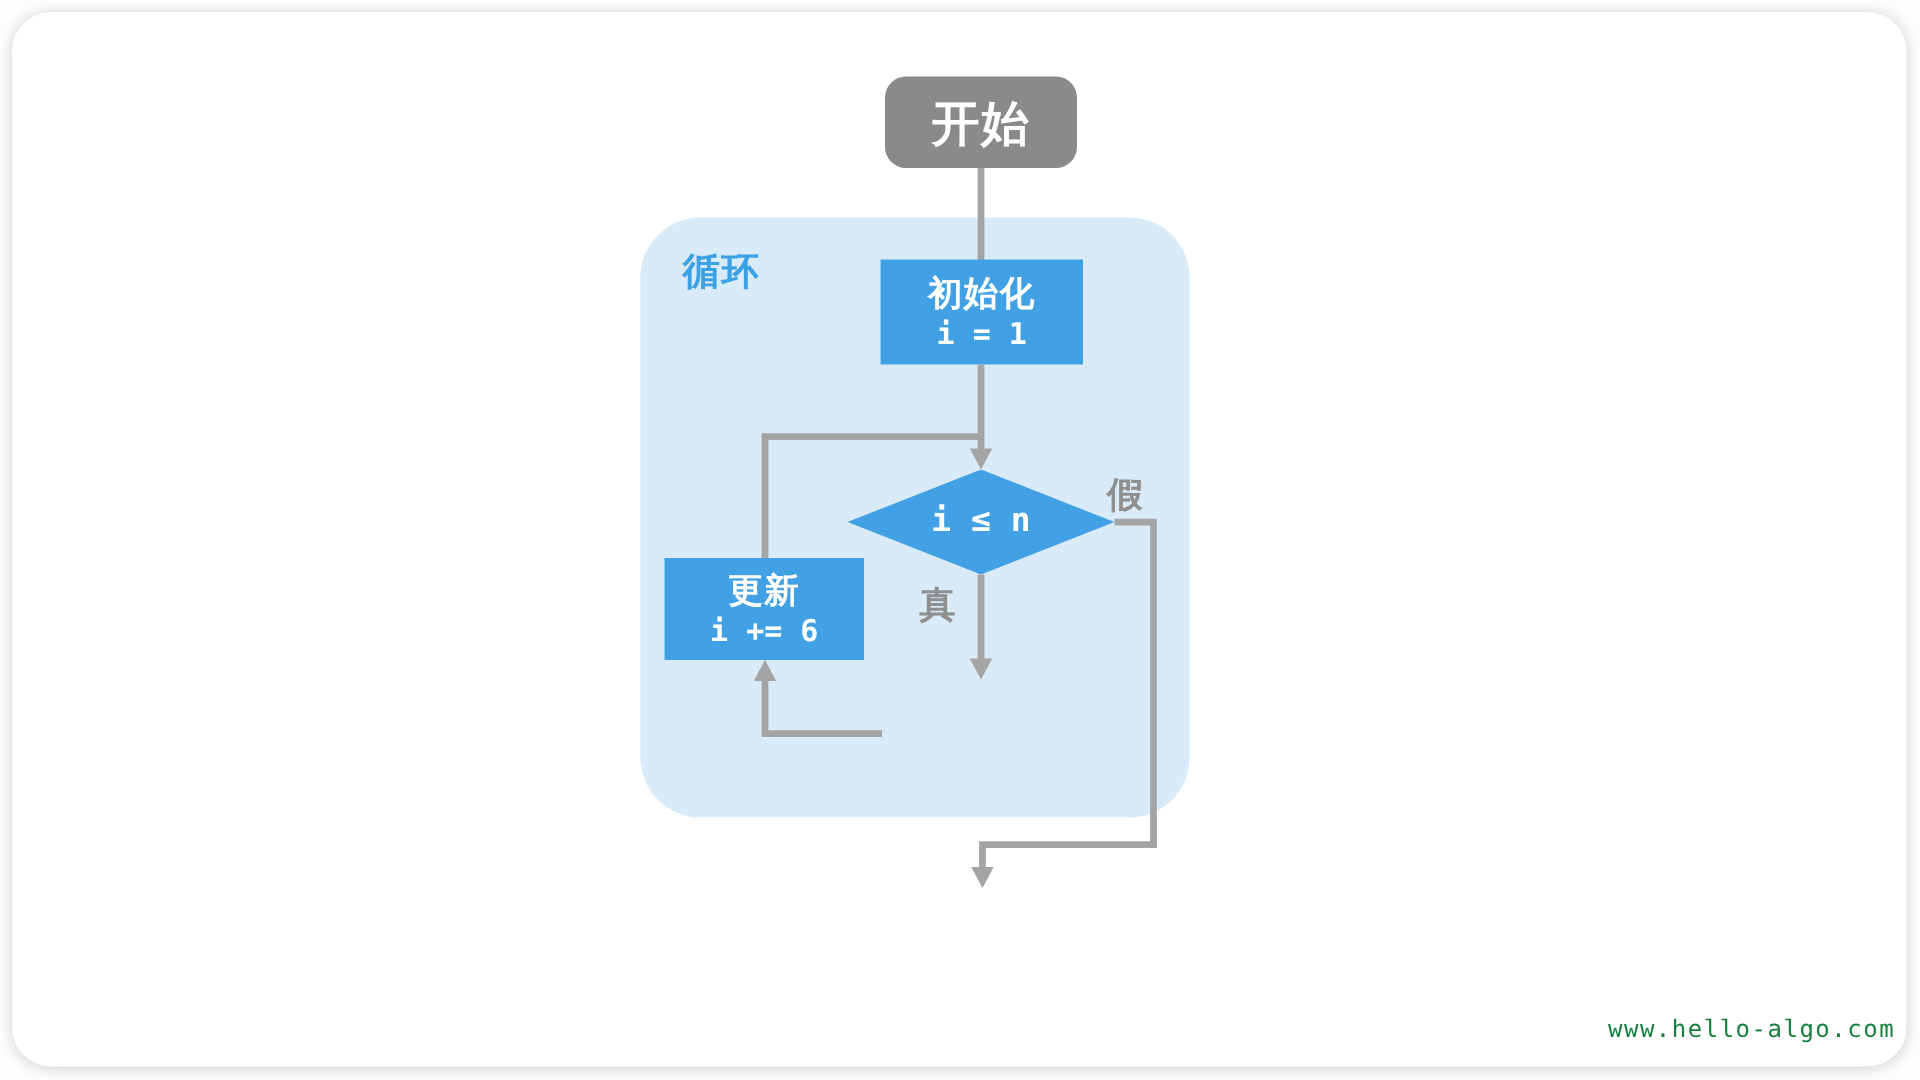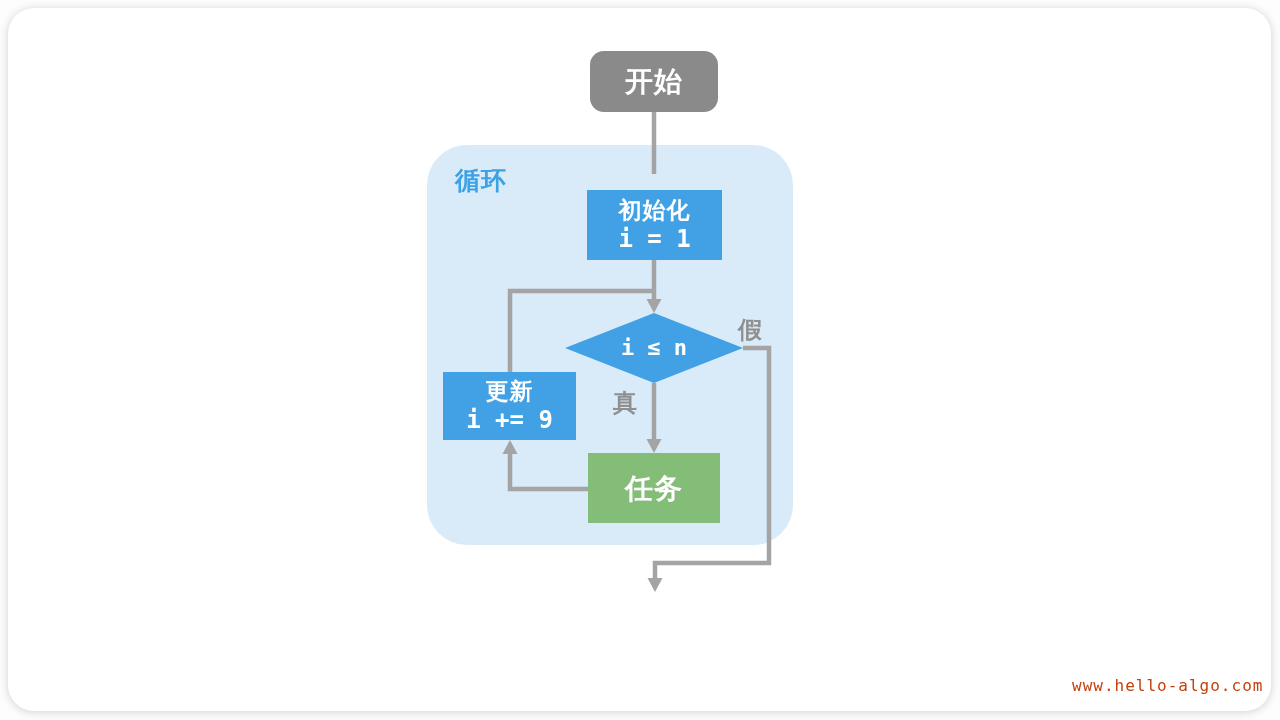--- a/index.html
+++ b/index.html
@@ -34,7 +34,7 @@
     z-index: 3;
     line-height: 1.25;
   }
-  .node .cjk { font-size: 28px; letter-spacing: 1px; }
+  .node .cjk { font-size: 32px; letter-spacing: 1px; }
   .node .code {
     font-family: "DejaVu Sans Mono", monospace;
     font-size: 24px;

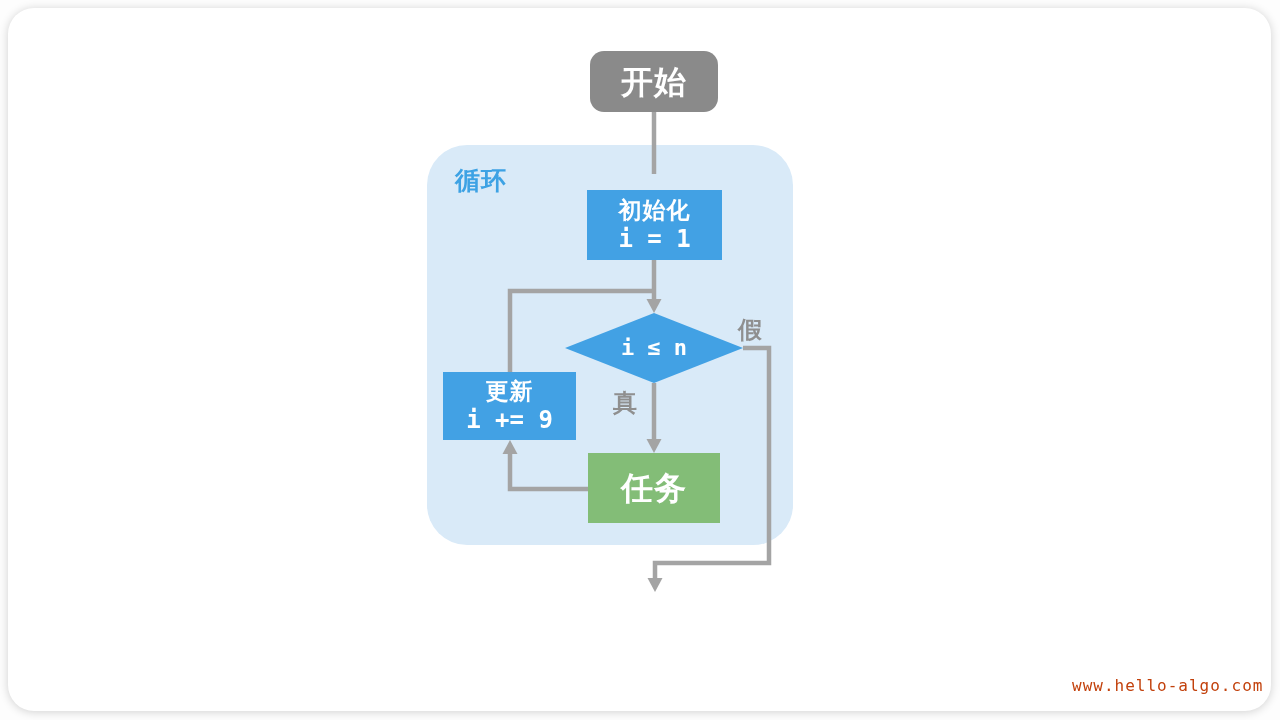--- a/index.html
+++ b/index.html
@@ -124,7 +124,7 @@
     <span class="cjk">开始</span>
   </div>
 
-  <div class="node process-blue" style="left:587px; top:173px; width:135px; height:70px;margin-top:17px;">
+  <div class="node process-blue" style="left:587px; top:173px; width:135px; height:70px;">
     <span class="cjk" style="font-size:23px;">初始化</span>
     <span class="code">i = 1</span>
   </div>

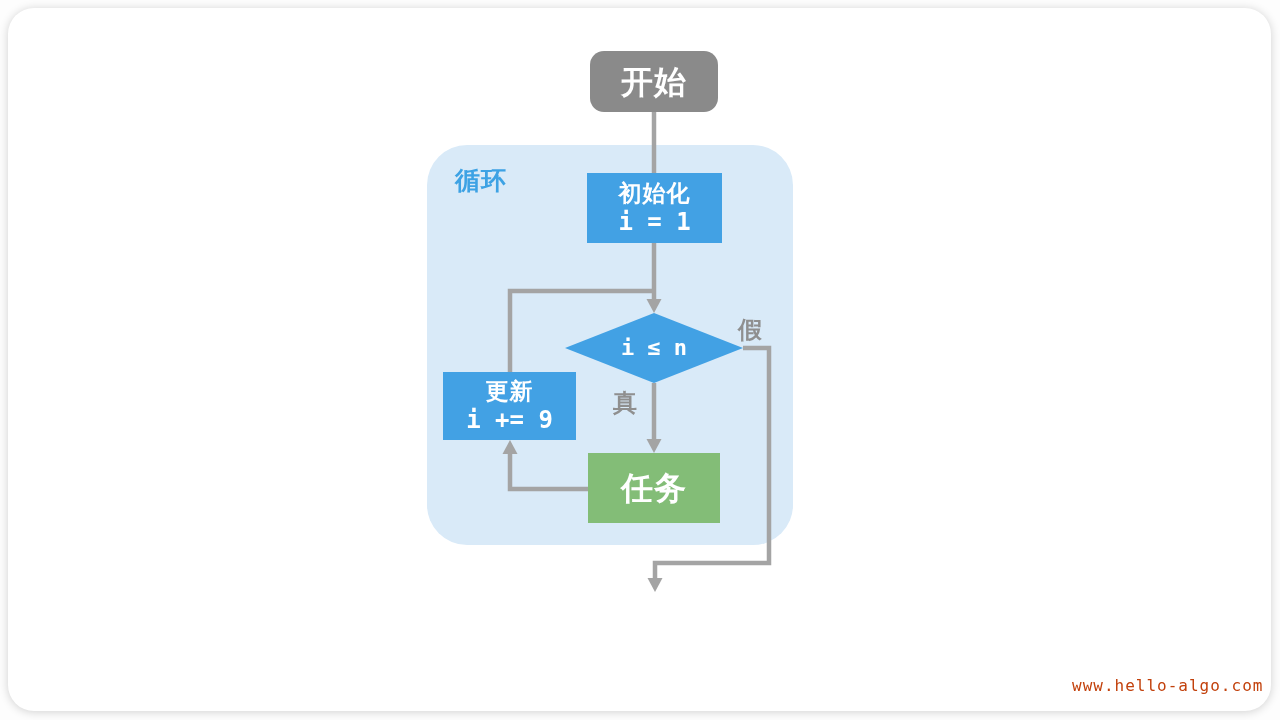--- a/index.html
+++ b/index.html
@@ -37,7 +37,7 @@
   .node .cjk { font-size: 32px; letter-spacing: 1px; }
   .node .code {
     font-family: "DejaVu Sans Mono", monospace;
-    font-size: 24px;
+    font-size: 20px;
     font-weight: bold;
     letter-spacing: 0;
   }

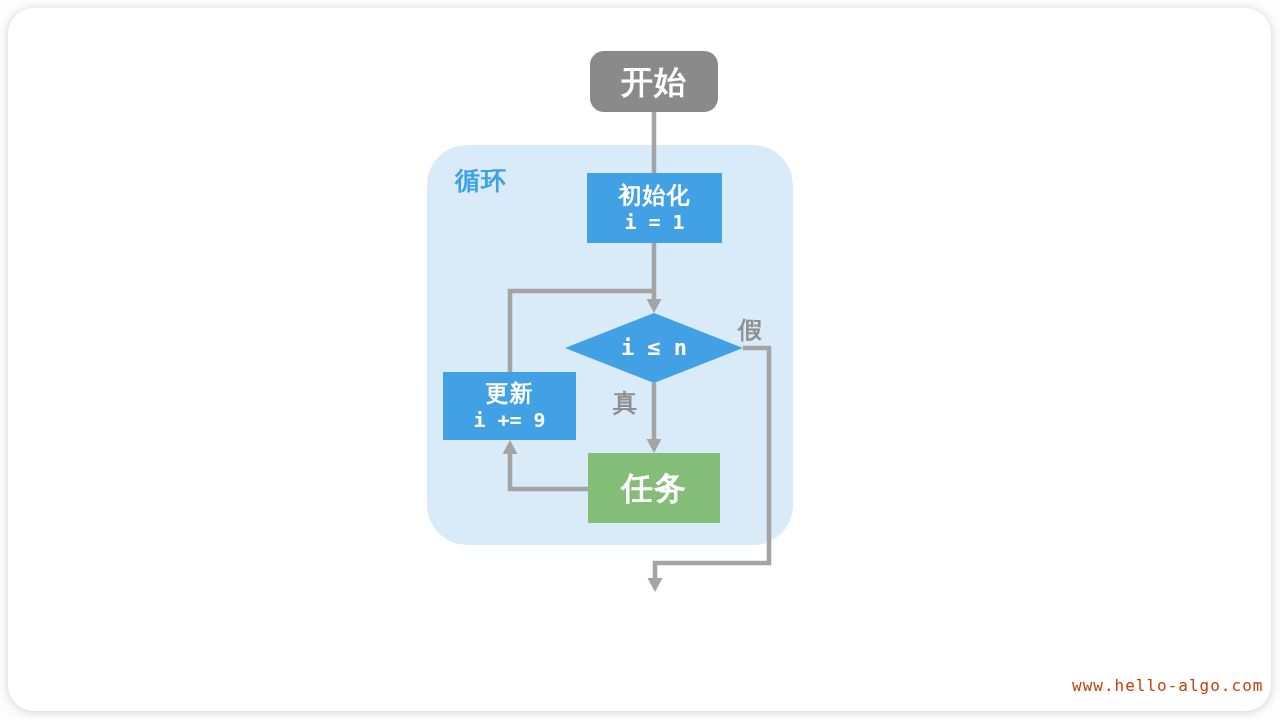--- a/index.html
+++ b/index.html
@@ -138,7 +138,7 @@
 
   <div class="node process-blue" style="left:443px; top:372px; width:133px; height:68px;">
     <span class="cjk" style="font-size:23px;">更新</span>
-    <span class="code">i += 9</span>
+    <span class="code">i += 6</span>
   </div>
 
   <div class="node process-green" style="left:588px; top:453px; width:132px; height:70px;">

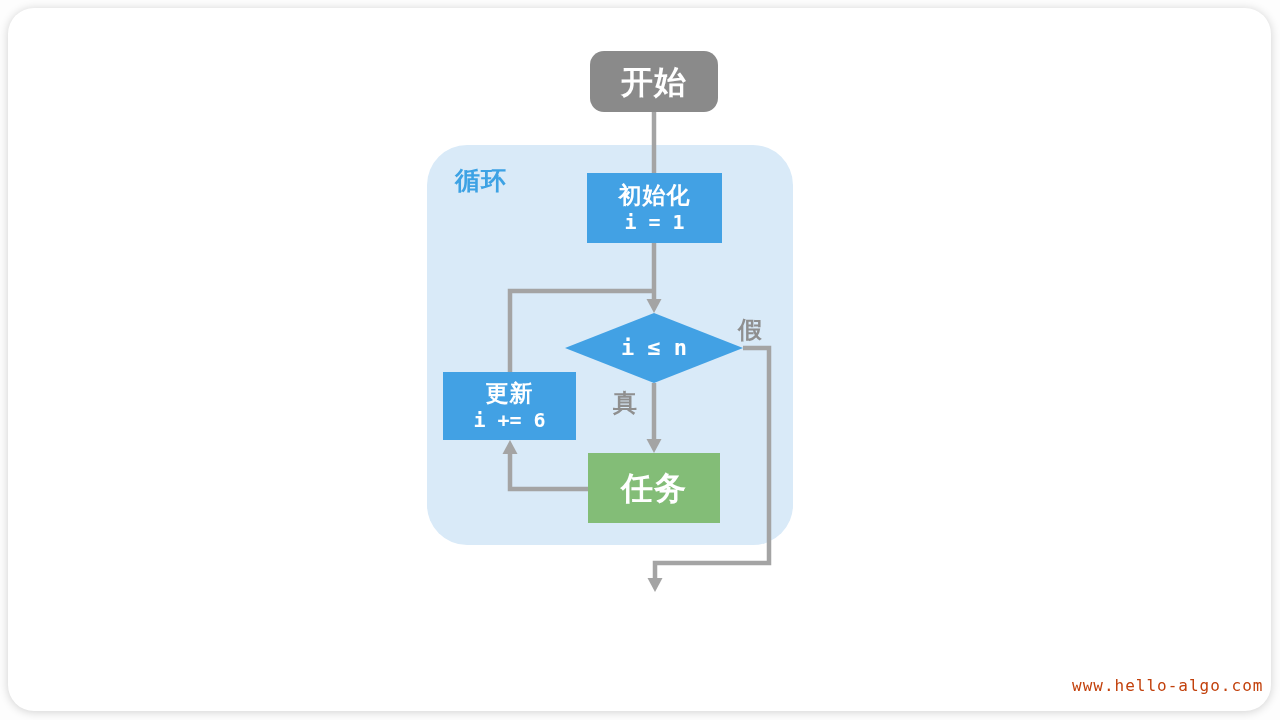--- a/index.html
+++ b/index.html
@@ -141,9 +141,6 @@
     <span class="code">i += 6</span>
   </div>
 
-  <div class="node process-green" style="left:588px; top:453px; width:132px; height:70px;">
-    <span class="cjk">任务</span>
-  </div>
 
 
   <div class="watermark">www.hello-algo.com</div>

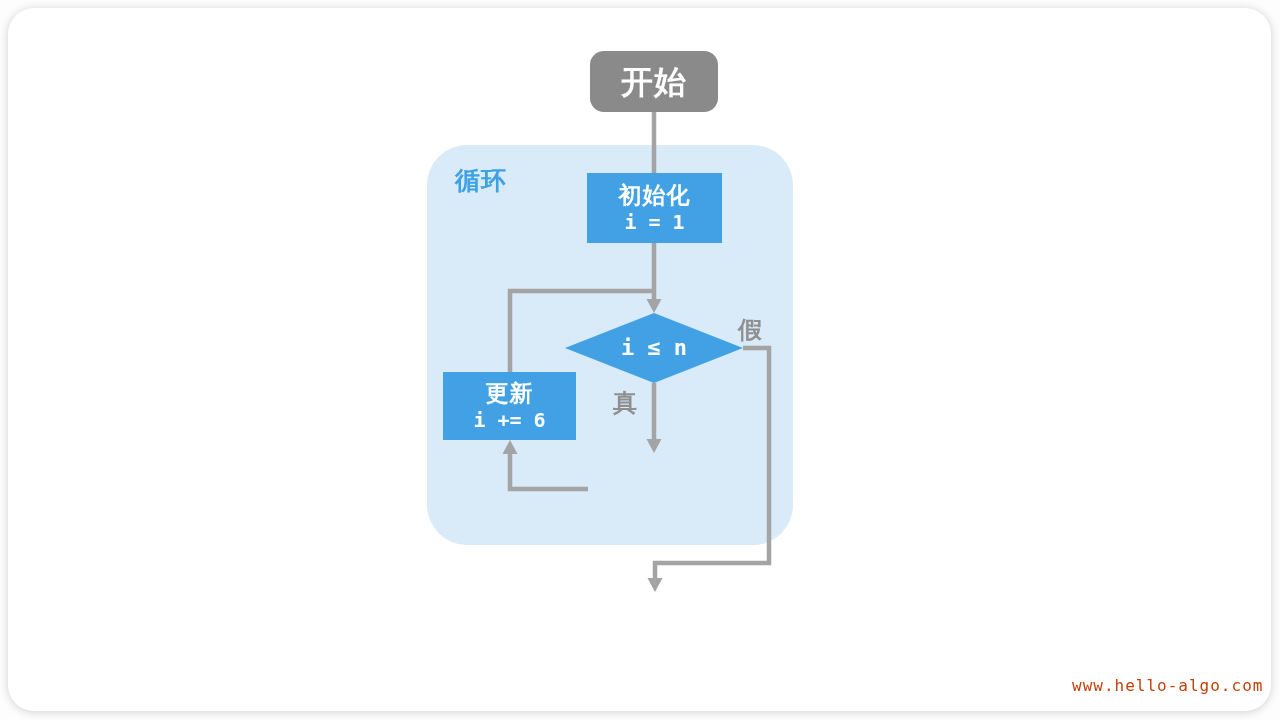--- a/index.html
+++ b/index.html
@@ -92,7 +92,7 @@
     left: 1072px; top: 676px;
     font-family: "DejaVu Sans Mono", monospace;
     font-size: 16px;
-    color: #c2410c;
+    color: #15803d;
     z-index: 3;
     letter-spacing: 1px;
   }

